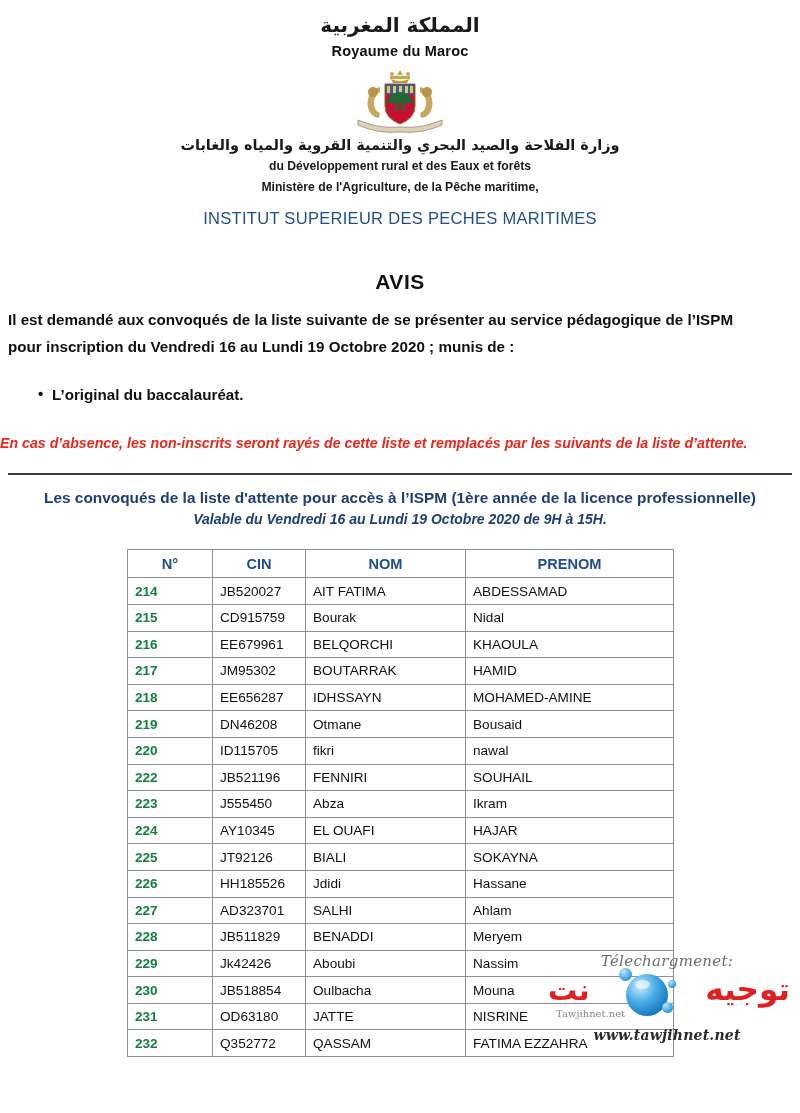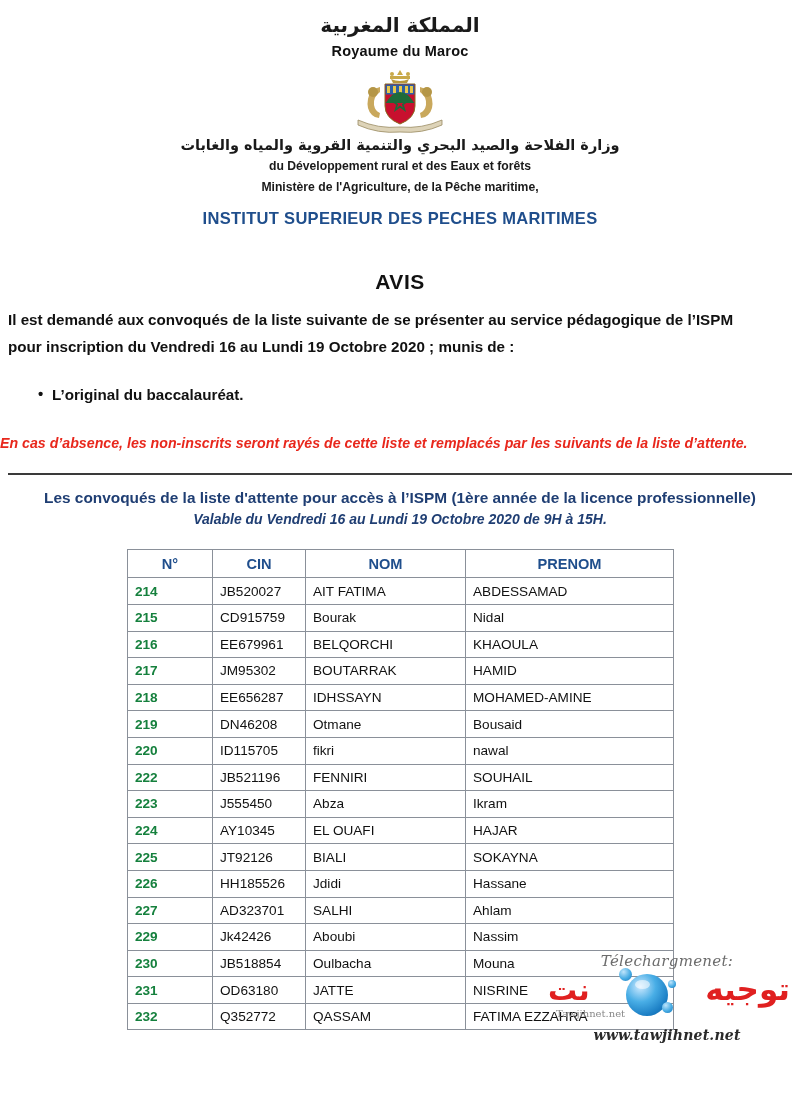--- a/index.html
+++ b/index.html
@@ -72,7 +72,7 @@
   }
   .institut {
     font-size: 16.5px;
-    font-weight: bold;
+    font-weight: normal;
     color: #1F4E8C;
     margin-top: 13px;
     letter-spacing: 0.3px;

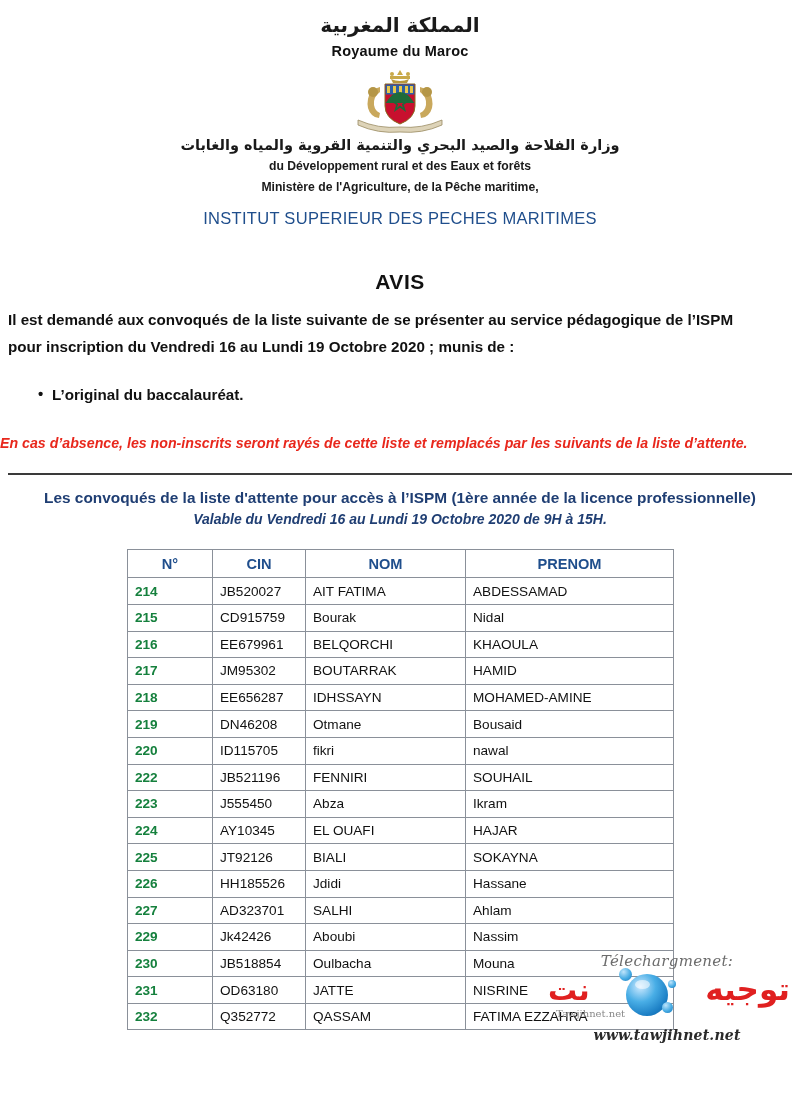--- a/index.html
+++ b/index.html
@@ -448,6 +448,12 @@
             <td class="prenom">Ahlam</td>
           </tr>
           <tr>
+            <td class="num">228</td>
+            <td class="cin">JB511829</td>
+            <td class="nom">BENADDI</td>
+            <td class="prenom">Meryem</td>
+          </tr>
+          <tr>
             <td class="num">229</td>
             <td class="cin">Jk42426</td>
             <td class="nom">Aboubi</td>

